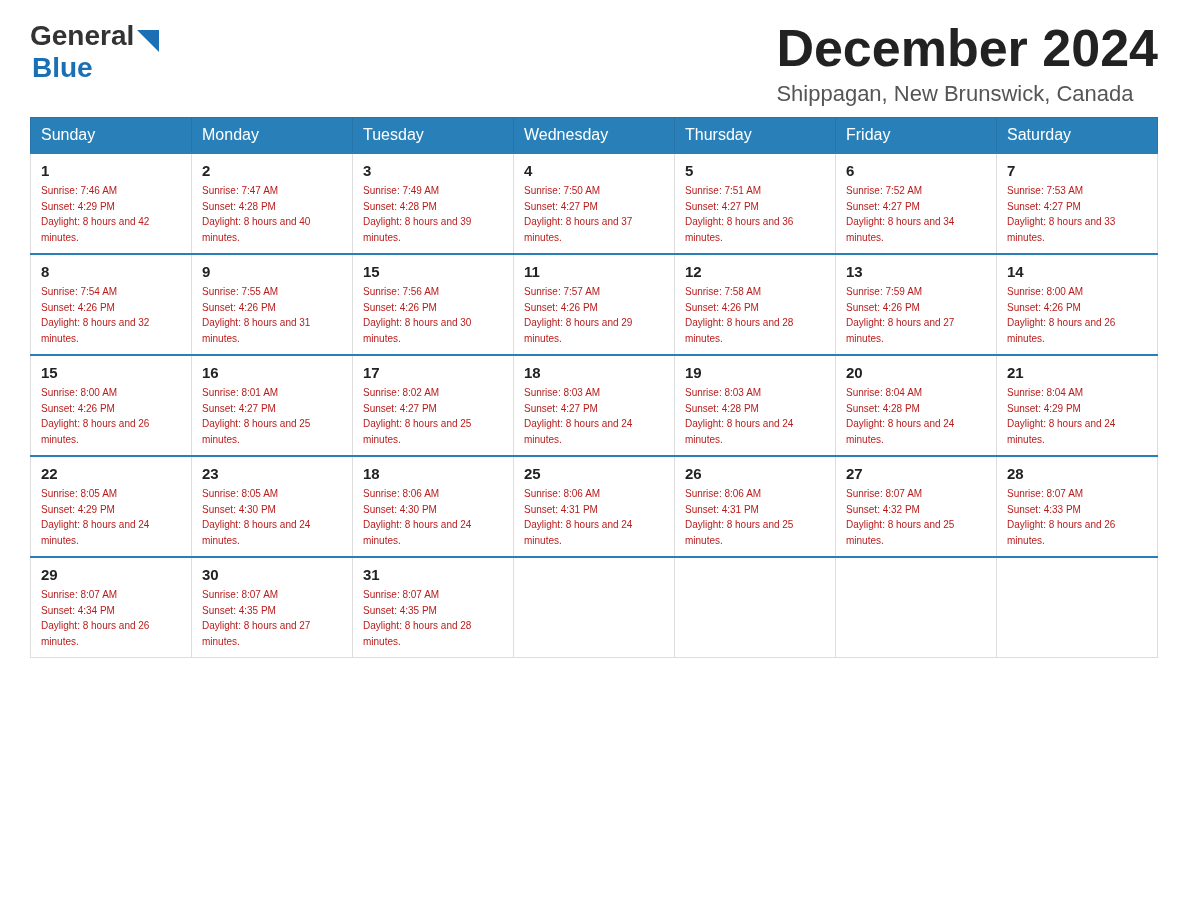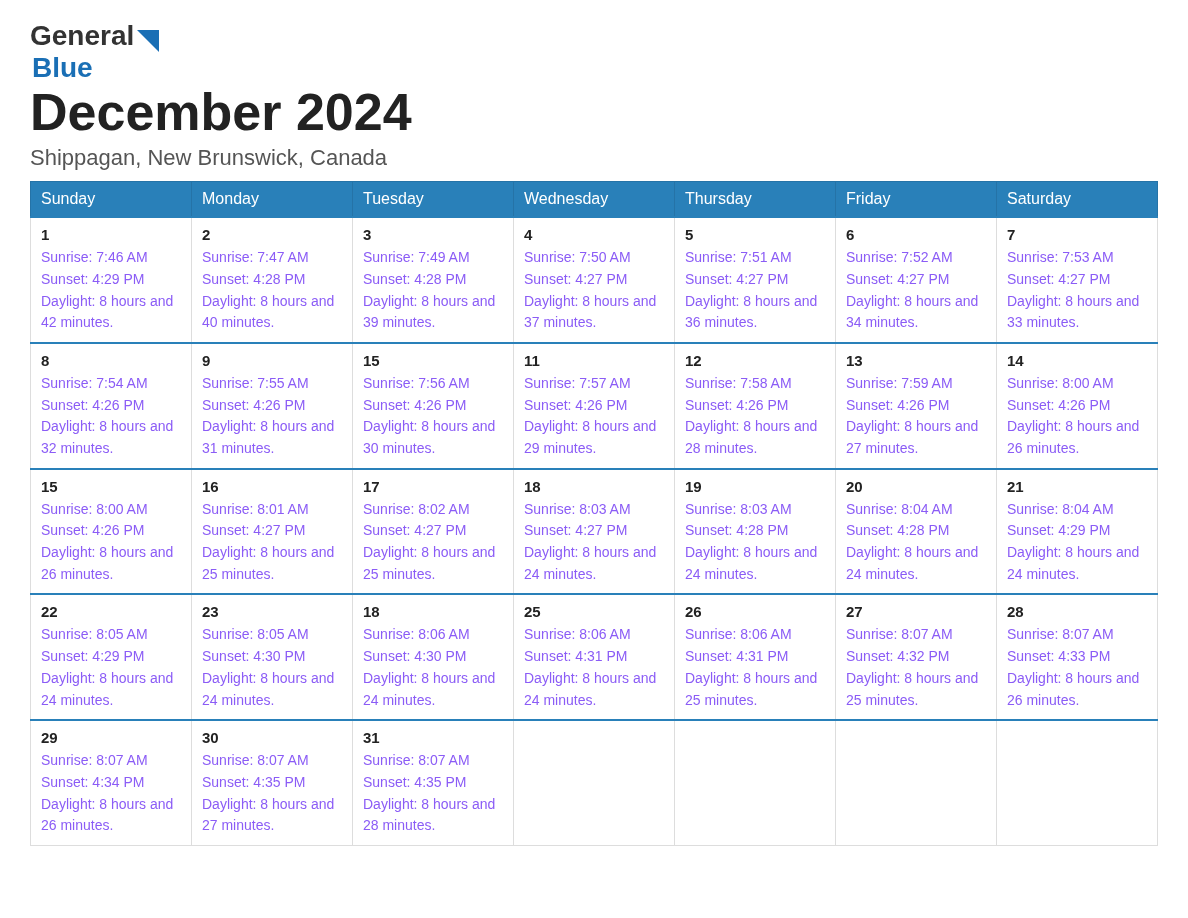--- a/index.html
+++ b/index.html
@@ -15,7 +15,6 @@
       justify-content: space-between;
       align-items: flex-start;
       margin-bottom: 10px;
-      flex-direction: column;
     }
     .logo-text-general {
       font-size: 28px;

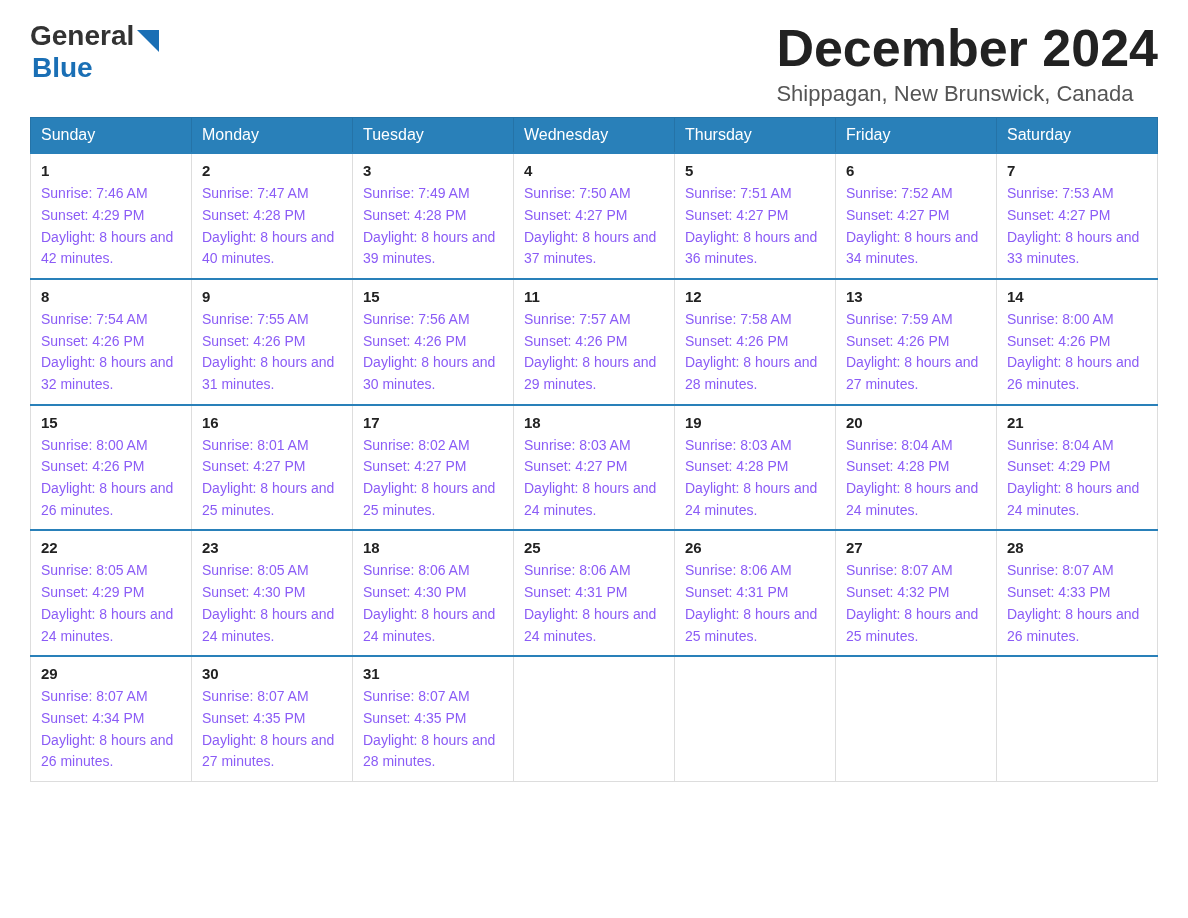--- a/index.html
+++ b/index.html
@@ -90,9 +90,9 @@
       margin-bottom: 4px;
     }
     .day-info {
-      font-size: 14px;
+      font-size: 10px;
       line-height: 1.55;
-      color: #8b5cf6;
+      color: #b91c1c;
     }
     .empty-cell {
       background: #fff;

